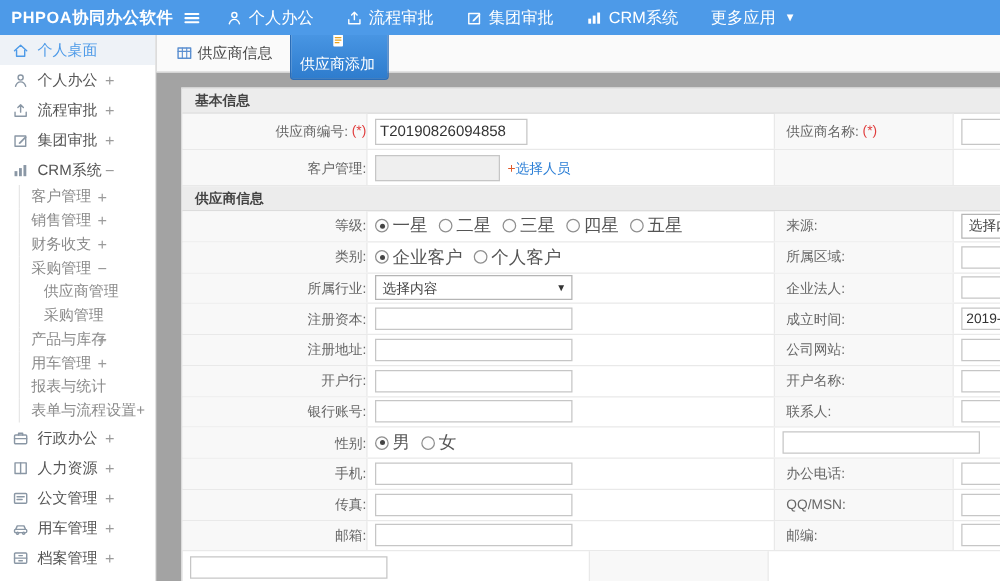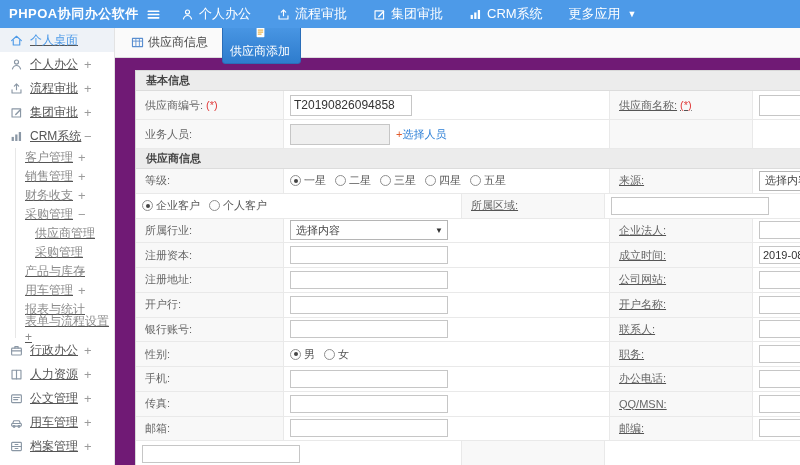--- a/index.html
+++ b/index.html
@@ -17,7 +17,7 @@
 
   
   .wrap { display:flex; height:437px; }
-  .sidebar { width:115px; background:#fff; border-right:1px solid #e3e3e3; flex:none; overflow:hidden;text-decoration:underline; }
+  .sidebar { width:125px; background:#fff; border-right:1px solid #e3e3e3; flex:none; overflow:hidden; }
   .content { flex:1; background:#701a75; overflow:hidden; position:relative; }
 
   

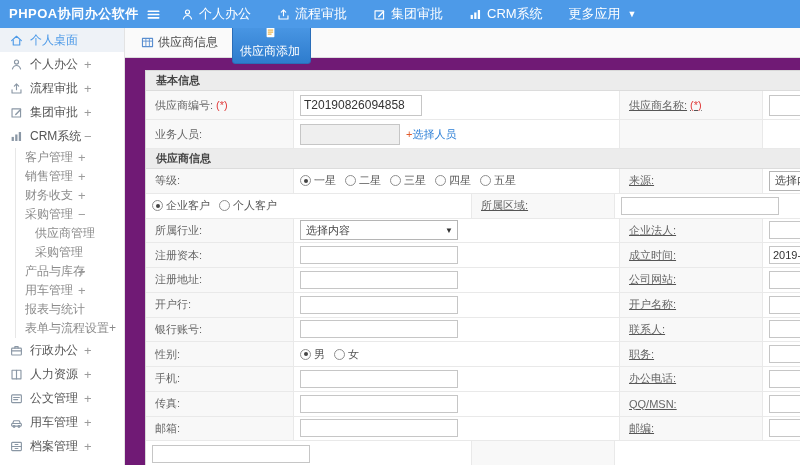--- a/index.html
+++ b/index.html
@@ -18,7 +18,7 @@
   
   .wrap { display:flex; height:437px; }
   .sidebar { width:125px; background:#fff; border-right:1px solid #e3e3e3; flex:none; overflow:hidden; }
-  .content { flex:1; background:#701a75; overflow:hidden; position:relative; }
+  .content { flex:1; background:#a3a3a3; overflow:hidden; position:relative; }
 
   
   .s-item { display:flex; align-items:center; position:relative; cursor:pointer; color:#555; }

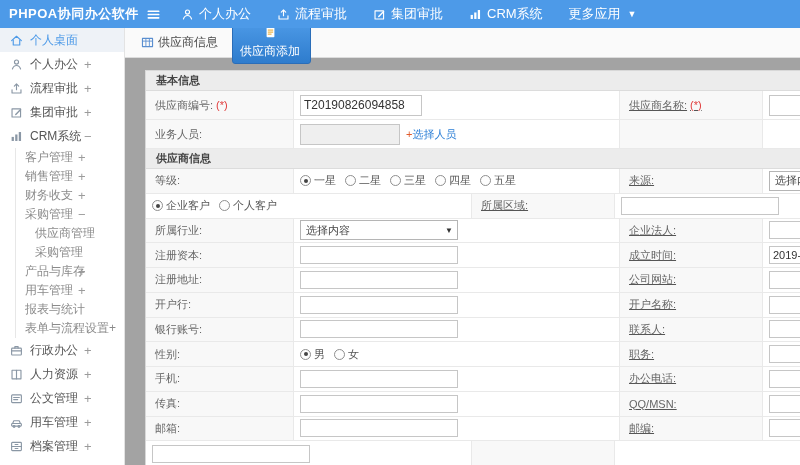--- a/index.html
+++ b/index.html
@@ -48,7 +48,7 @@
   .frow { display:flex; border-bottom:1px solid #e9e9e9; }
   .frow:last-child { border-bottom:none; }
   .cell { display:flex; align-items:center; border-right:1px solid #e9e9e9; overflow:hidden; white-space:nowrap; }
-  .c1 { width:148px; background:#f8f8f8; padding-left:9px; }
+  .c1 { width:148px; background:#f8f8f8; padding-left:9px;justify-content:flex-end; }
   .c3 { width:143px; background:#f8f8f8; padding-left:9px;text-decoration:underline; }
   .c2 { width:326px; padding-left:6px; }
   .c4 { flex:1; padding-left:6px; border-right:none; }

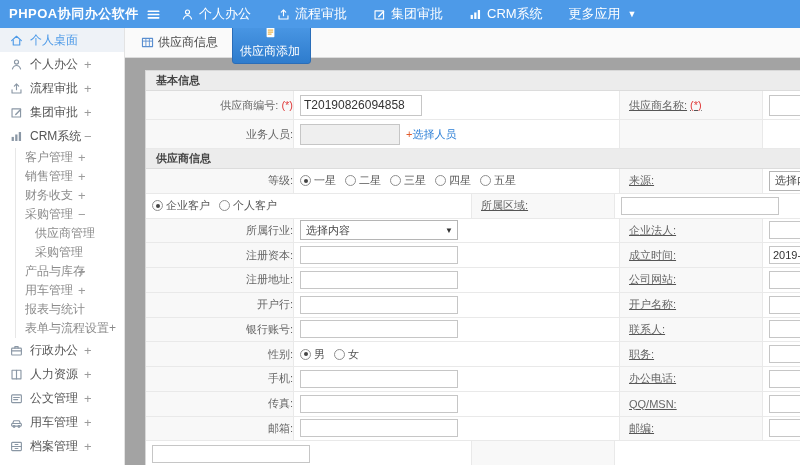--- a/index.html
+++ b/index.html
@@ -49,7 +49,7 @@
   .frow:last-child { border-bottom:none; }
   .cell { display:flex; align-items:center; border-right:1px solid #e9e9e9; overflow:hidden; white-space:nowrap; }
   .c1 { width:148px; background:#f8f8f8; padding-left:9px;justify-content:flex-end; }
-  .c3 { width:143px; background:#f8f8f8; padding-left:9px;text-decoration:underline; }
+  .c3 { width:143px; background:#f8f8f8; padding-left:9px; }
   .c2 { width:326px; padding-left:6px; }
   .c4 { flex:1; padding-left:6px; border-right:none; }
   .row-lg { height:29px; }

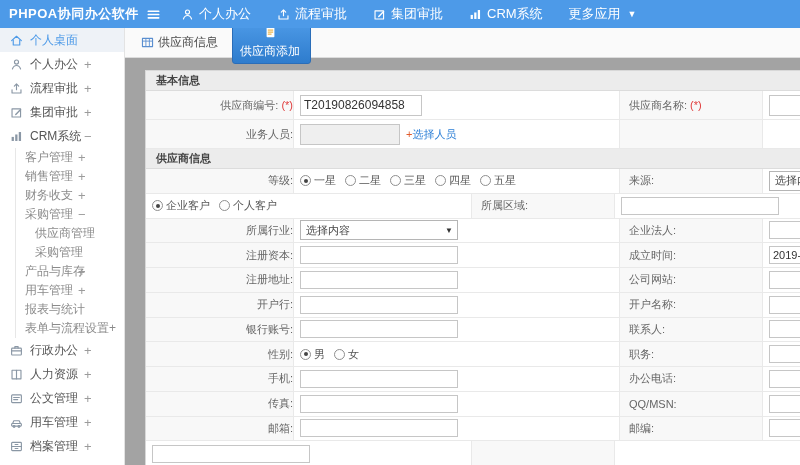--- a/index.html
+++ b/index.html
@@ -306,7 +306,7 @@
         </div>
         <div class="frow row-lg">
           <div class="cell c1">
-            <span class="lab">业务人员:</span>
+            <span class="lab">客户管理:</span>
           </div>
           <div class="cell c2">
             <input class="txt gray" type="text" style="width: 100px;">

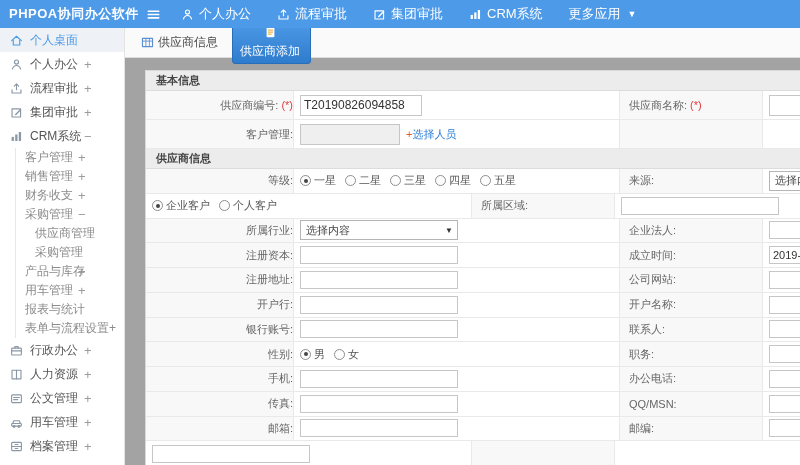--- a/index.html
+++ b/index.html
@@ -64,7 +64,7 @@
   .pick-link .lk { color:#2c7fd6; }
   .sel { width:158px; height:20px; border:1px solid #b5b5b5; display:flex; align-items:center; justify-content:space-between; padding:0 4px 0 5px; font-size:11px; color:#444; background:#fff; cursor:pointer; }
   .sel .arrow { font-size:8px; color:#333; }
-  .rgroup { display:flex; align-items:center; gap:9px; font-size:11px; color:#555; }
+  .rgroup { display:flex; align-items:center; gap:9px; font-size:14px; color:#555; }
   .ropt { display:flex; align-items:center; gap:3px; cursor:pointer; }
   .rdo { width:11px; height:11px; border:1px solid #8f8f8f; border-radius:50%; background:#fdfdfd; position:relative; flex:none; }
   .rdo.on::after { content:""; position:absolute; left:2.5px; top:2.5px; width:4px; height:4px; border-radius:50%; background:#444; }

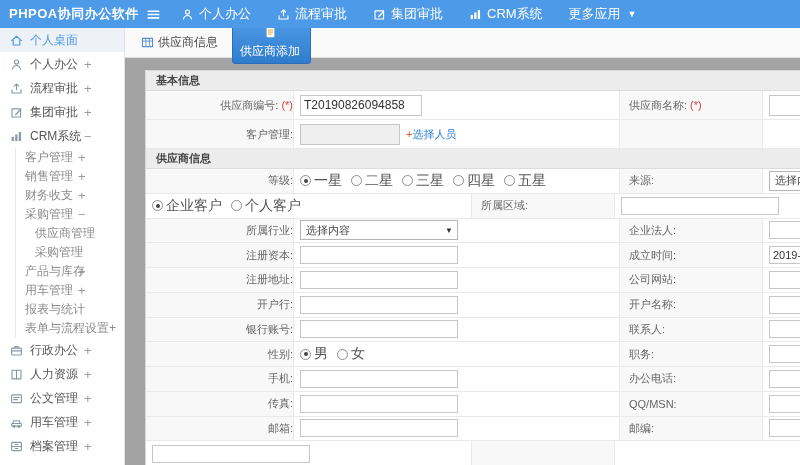--- a/index.html
+++ b/index.html
@@ -354,6 +354,9 @@
           </div>
         </div>
         <div class="frow row-sm">
+          <div class="cell c1">
+            <span class="lab">类别:</span>
+          </div>
           <div class="cell c2">
             <span class="rgroup">
               <span class="ropt">

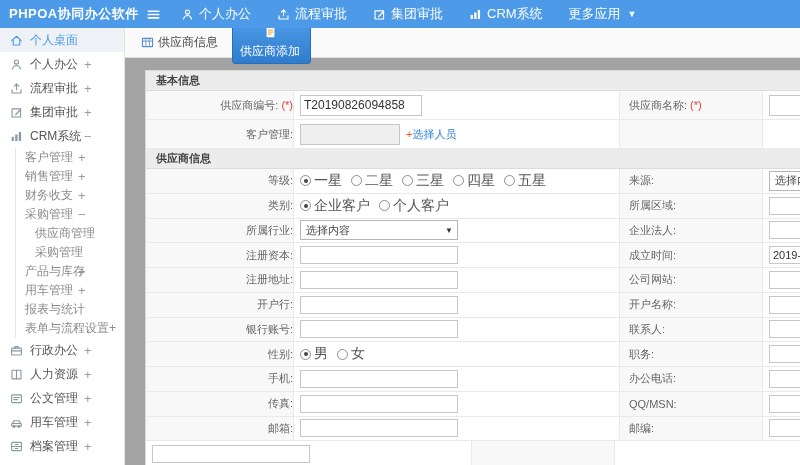--- a/index.html
+++ b/index.html
@@ -465,9 +465,6 @@
               </span>
             </span>
           </div>
-          <div class="cell c3">
-            <span class="lab">职务:</span>
-          </div>
           <div class="cell c4">
             <input class="txt" type="text" style="width: 158px;">
           </div>

